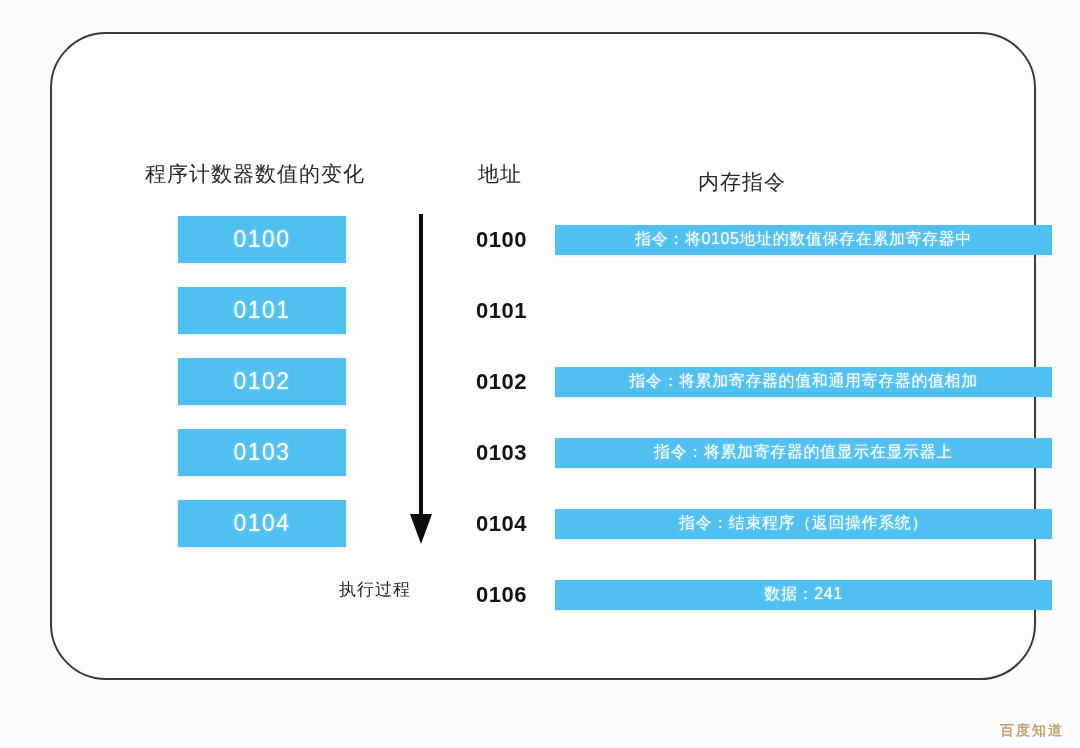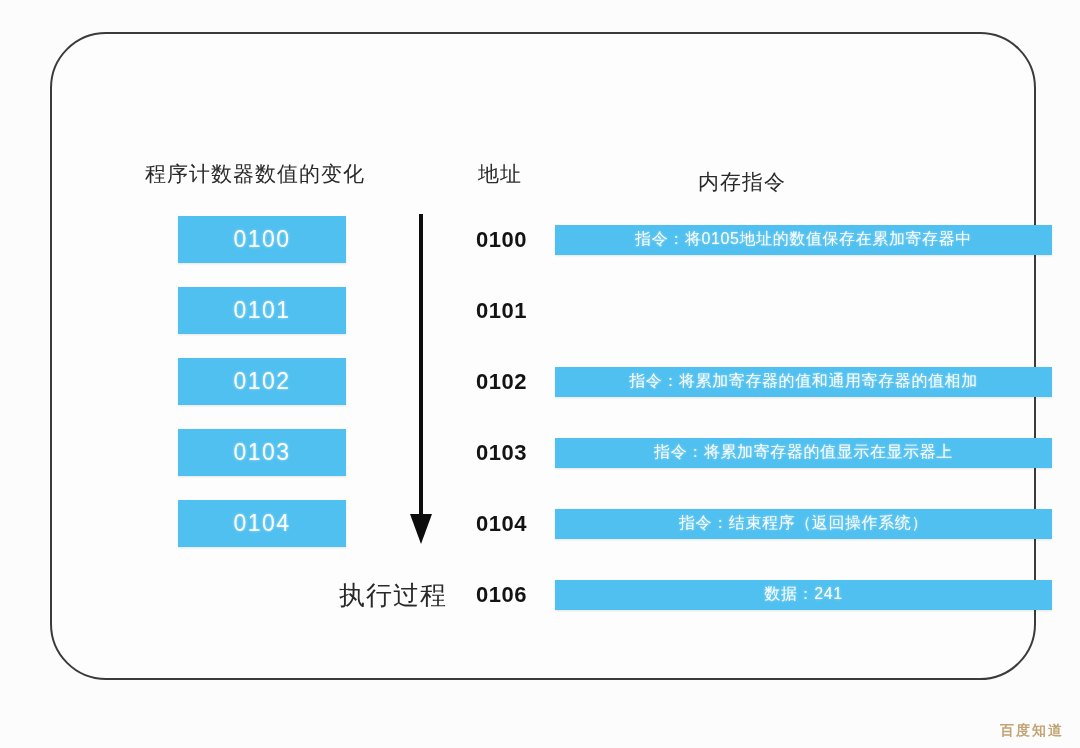--- a/index.html
+++ b/index.html
@@ -77,7 +77,7 @@
     position: absolute;
     left: 287px;
     top: 544px;
-    font-size: 26px;
+    font-size: 17px;
     color: #2a2a2a;
     letter-spacing: 1px;
     white-space: nowrap;

